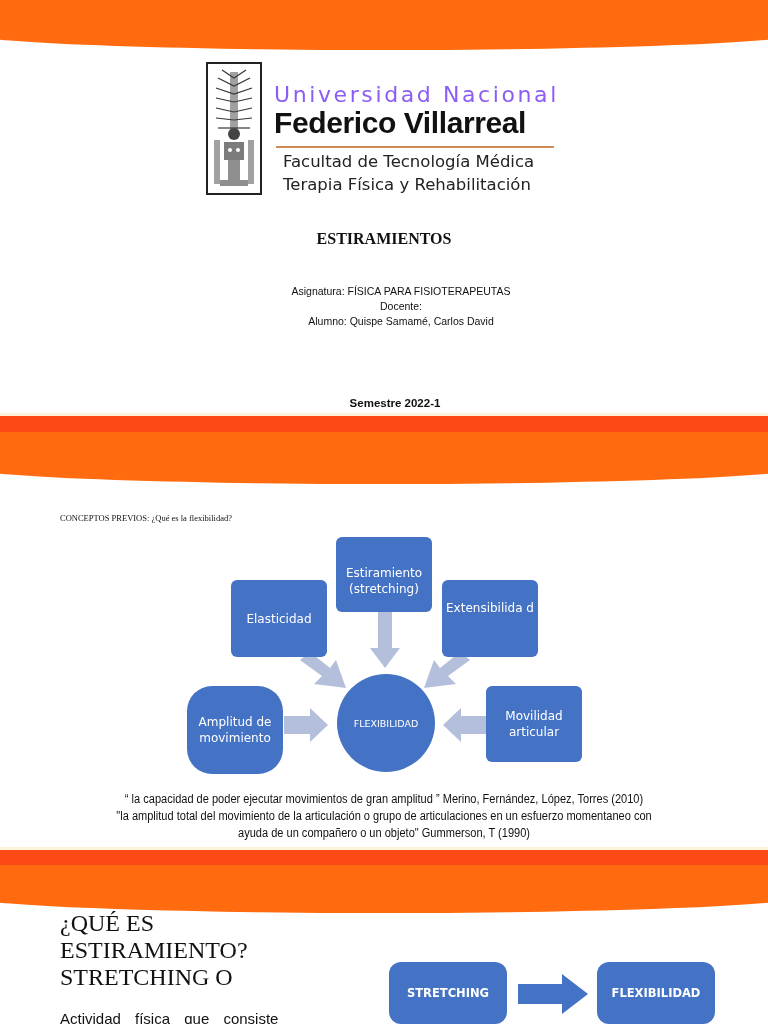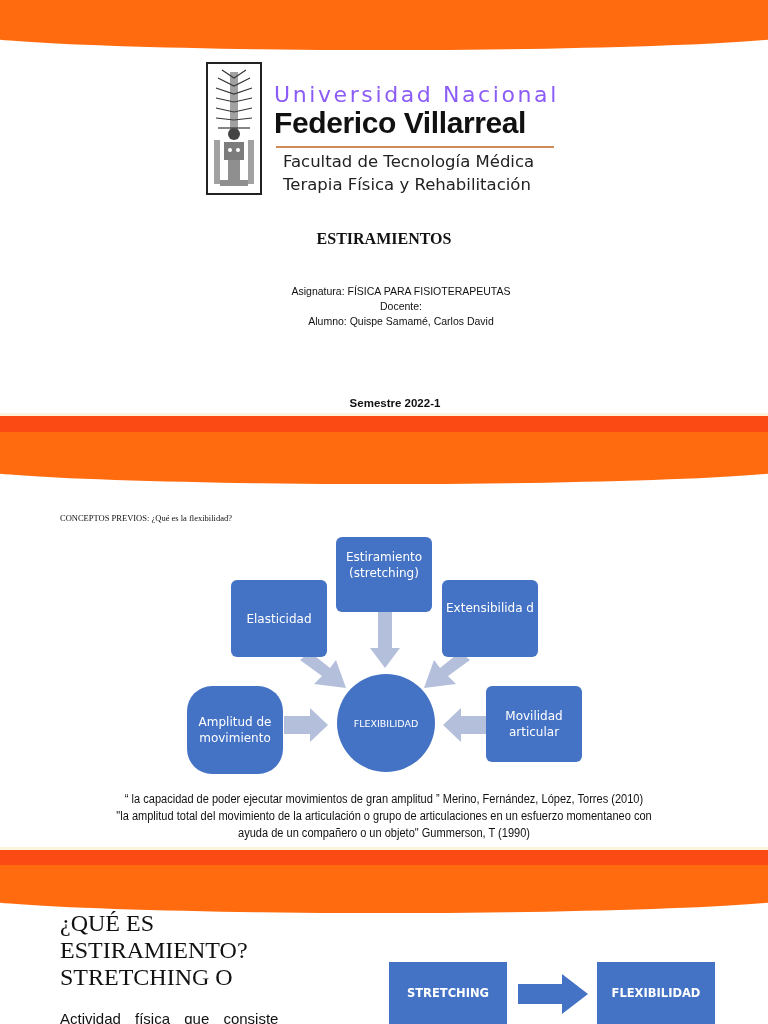--- a/index.html
+++ b/index.html
@@ -168,7 +168,7 @@
   <polygon points="44,8 18,8 18,0 0,17 18,34 18,26 44,26" fill="#b4bfdc"></polygon>
 </svg>
 
-<div class="node top-align" style="left:336px;top:537px;width:96px;height:75px;padding-top:12px;">Estiramiento (stretching)</div>
+<div class="node top-align" style="left:336px;top:537px;width:96px;height:75px;padding-top:28px;">Estiramiento (stretching)</div>
 <div class="node" style="left:231px;top:580px;width:96px;height:77px;">Elasticidad</div>
 <div class="node top-align" style="left:442px;top:580px;width:96px;height:77px;padding-top:20px;">Extensibilida d</div>
 <div class="node" style="left:187px;top:686px;width:96px;height:88px;border-radius:25px;">Amplitud de movimiento</div>

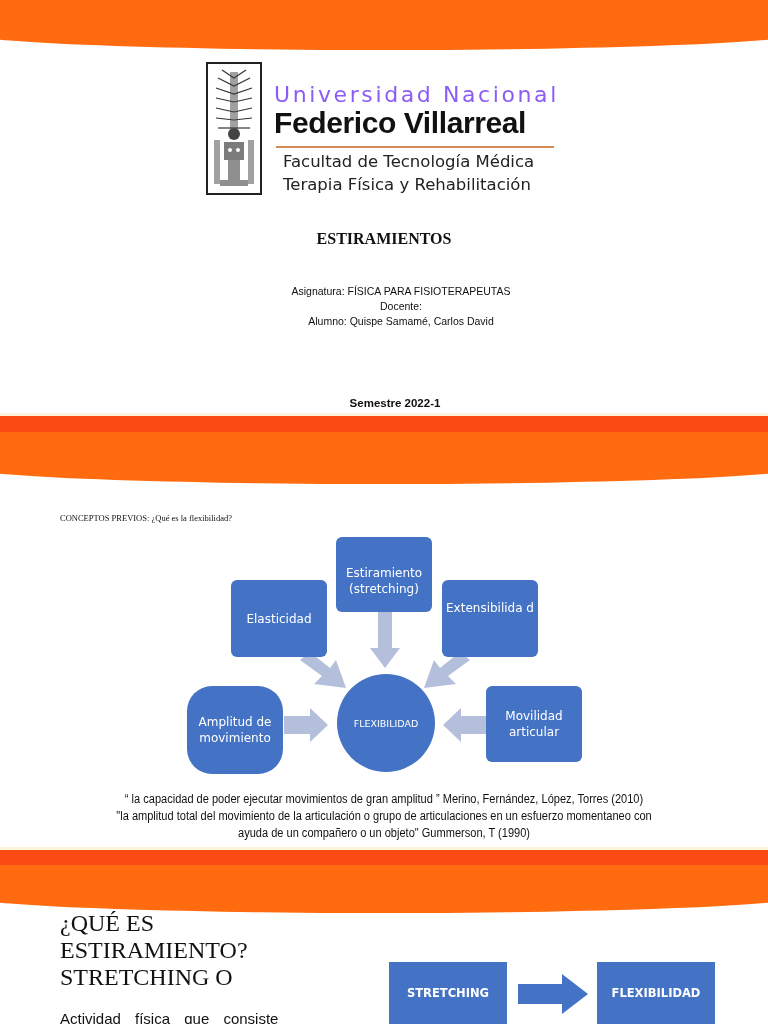--- a/index.html
+++ b/index.html
@@ -92,7 +92,7 @@
   }
   .sbox {
     position: absolute; top: 962px; width: 118px; height: 62px; background: #4472c4; color: #fff;
-    border-radius: 0; display: flex; align-items: center; justify-content: center;
+    border-radius: 12px; display: flex; align-items: center; justify-content: center;
     font-family: "DejaVu Sans", sans-serif; font-weight: bold; font-size: 11.5px;
   }
 </style>

